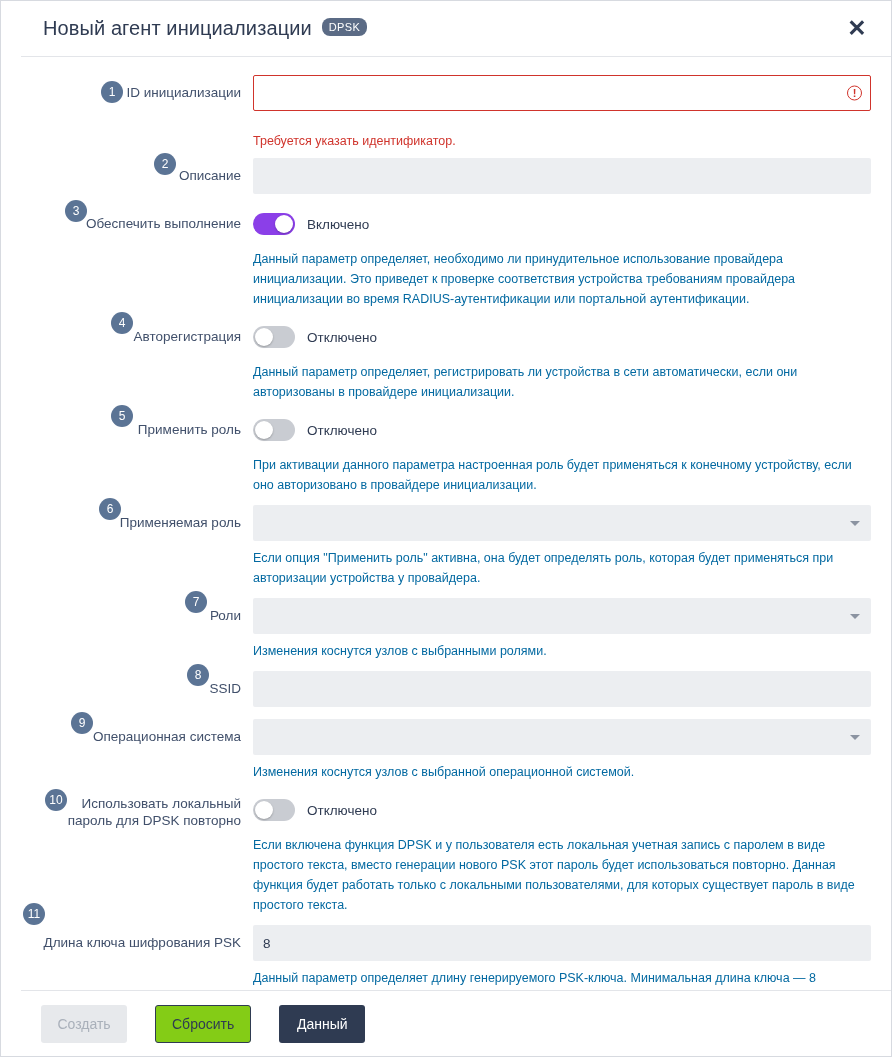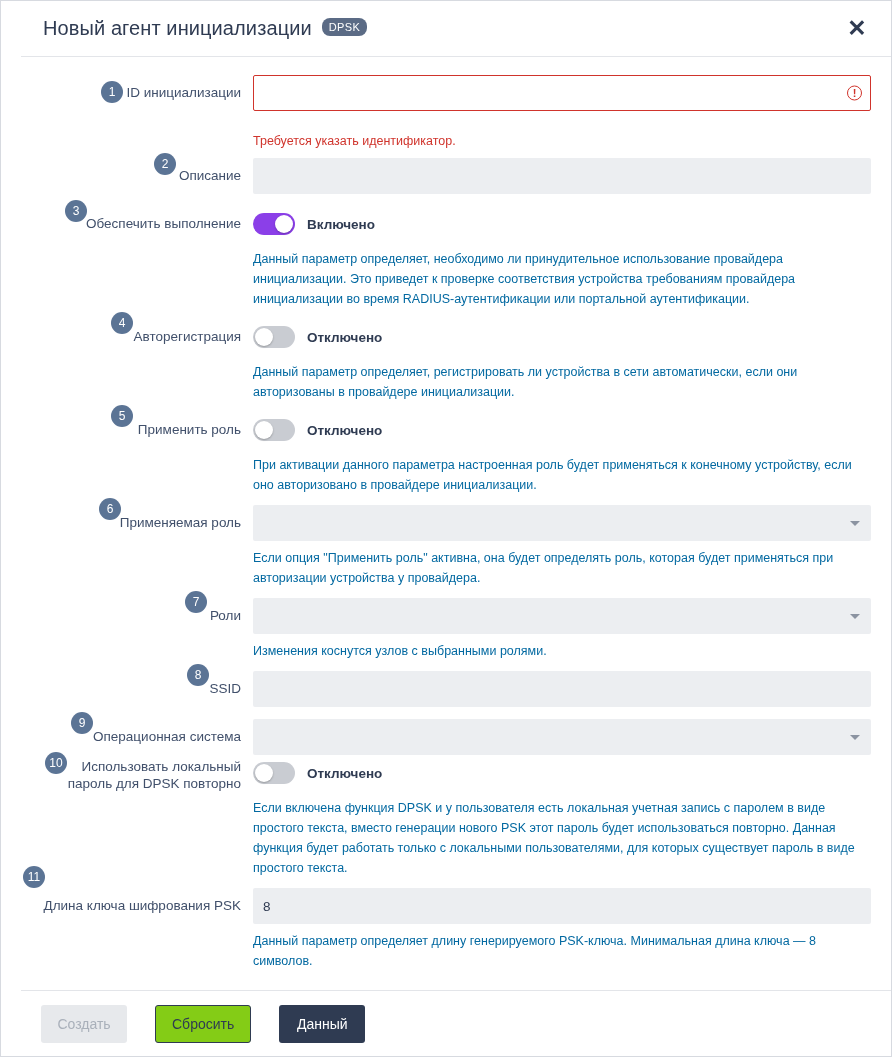--- a/index.html
+++ b/index.html
@@ -185,7 +185,6 @@
     display: flex;
     align-items: center;
     height: 36px;
-    font-weight: bold;
   }
   .sw {
     width: 42px; height: 22px;

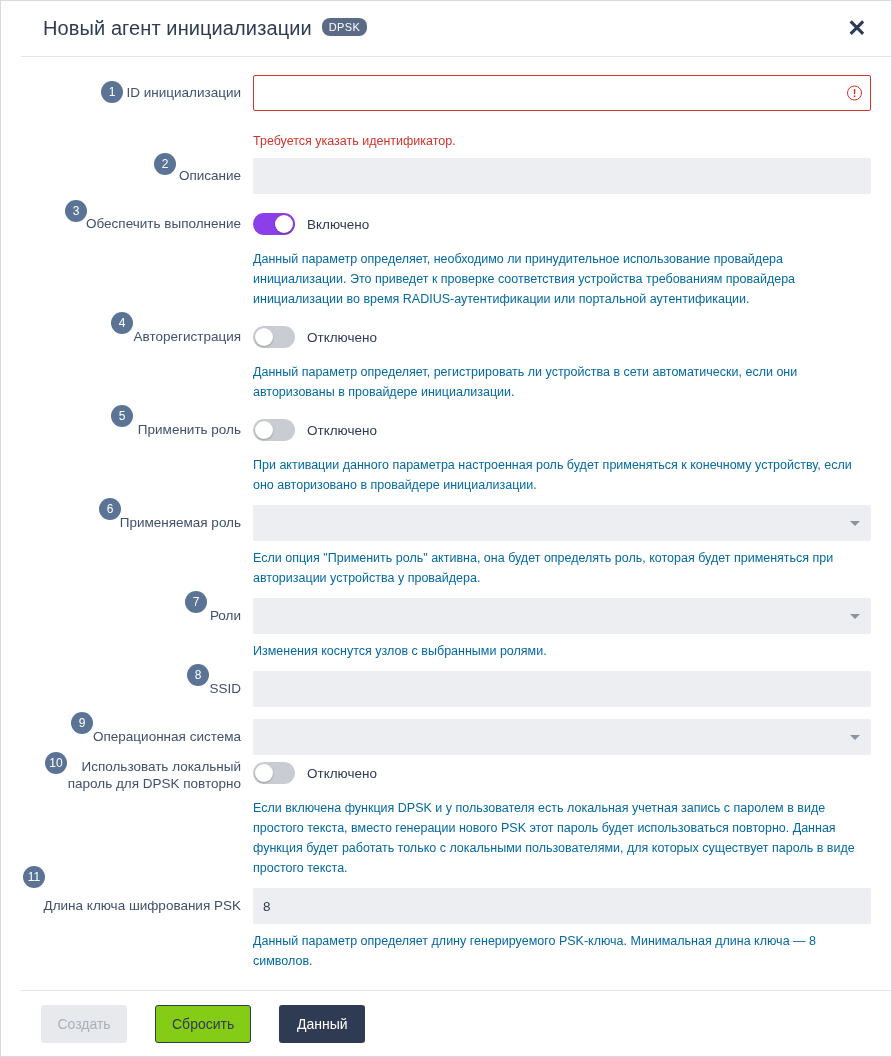--- a/index.html
+++ b/index.html
@@ -386,6 +386,7 @@
           <div class="sel"></div>
           <span class="caret"></span>
         </div>
+        <div class="help">Изменения коснутся узлов с выбранной операционной системой.</div>
       </div>
     </div>
 

